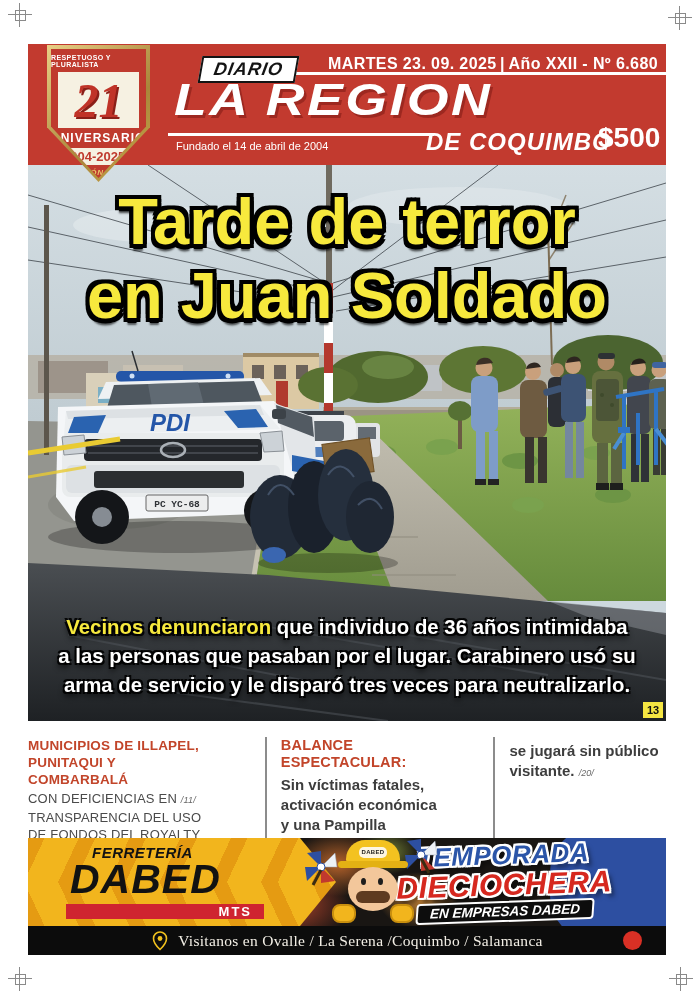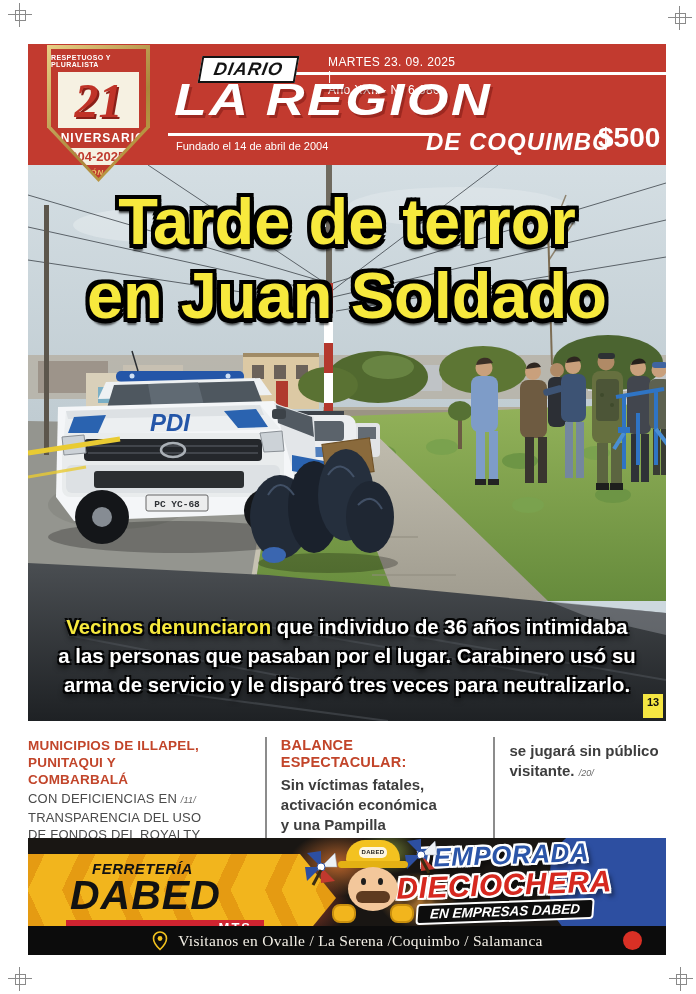--- a/index.html
+++ b/index.html
@@ -15,7 +15,7 @@
   
   .masthead{position:absolute;left:28px;top:44px;width:638px;height:121px;background:#c23a2f;z-index:2;}
   .mh-dateline{position:absolute;left:300px;top:11px;width:330px;display:flex;justify-content:space-between;
-               color:#fff;font-size:12px;font-weight:400;letter-spacing:.4px;flex-direction:column;}
+               color:#fff;font-size:16px;font-weight:700;letter-spacing:.4px;}
   .mh-topline{position:absolute;left:252px;top:28px;width:390px;height:3px;background:#fff;}
   .mh-kicker{position:absolute;left:172px;top:12px;background:#fff;border:2px solid #141414;
              padding:1px 12px;transform:skewX(-10deg);}

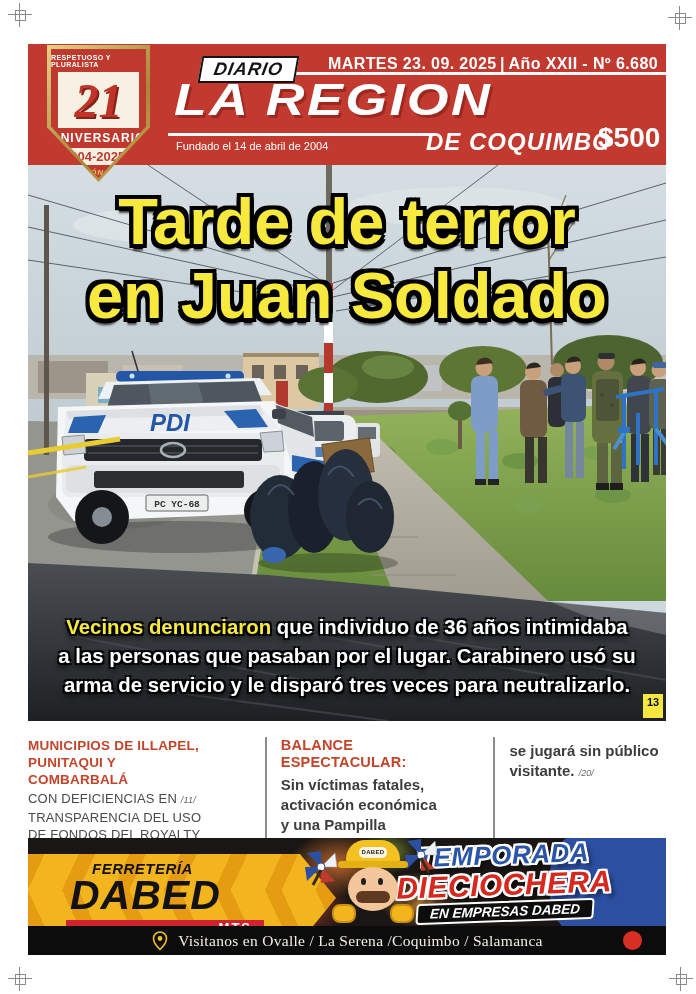--- a/index.html
+++ b/index.html
@@ -60,7 +60,7 @@
       text-shadow:-2px -2px 0 rgba(0,0,0,.9),2px -2px 0 rgba(0,0,0,.9),
                   -2px 2px 0 rgba(0,0,0,.9),2px 2px 0 rgba(0,0,0,.9),0 4px 7px #000;}
   .deck .hl{color:#f7e93d;}
-  .pageref{position:absolute;right:3px;bottom:3px;width:20px;height:24px;background:#f5e642;color:#111;
+  .pageref{position:absolute;right:3px;bottom:3px;width:20px;height:16px;background:#f5e642;color:#111;
            font-size:11px;font-weight:700;line-height:16px;text-align:center;z-index:4;}
 
   

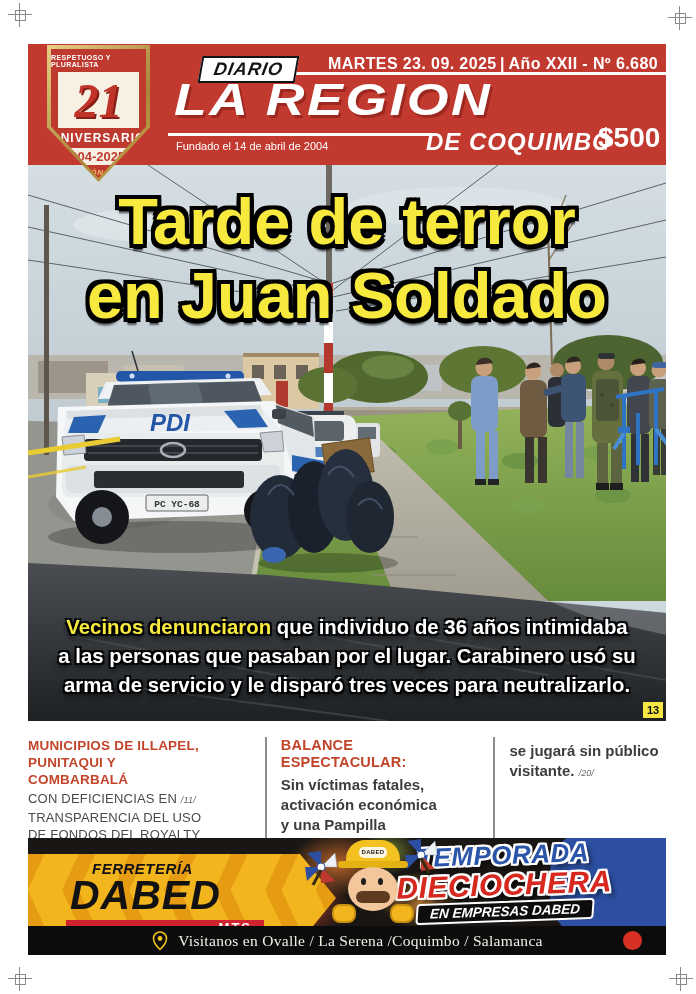--- a/index.html
+++ b/index.html
@@ -87,7 +87,7 @@
        radial-gradient(44px 32px at 120px 14px,#6f7d33 0%,rgba(0,0,0,0) 70%),
        #191613;}
   .ad-blue{position:absolute;right:-24px;top:-10px;width:140px;height:112px;background:#2d4fa1;border-radius:44px;z-index:1;}
-  .ad-left{position:absolute;left:0;top:16px;bottom:0;width:312px;z-index:2;
+  .ad-left{position:absolute;left:0;top:0;bottom:0;width:312px;z-index:2;
      clip-path:polygon(0 0,272px 0,308px 44px,272px 88px,0 88px);
      background-image:
        repeating-linear-gradient(115deg,#e59b12 0 15px,#f2b51d 15px 46px),

